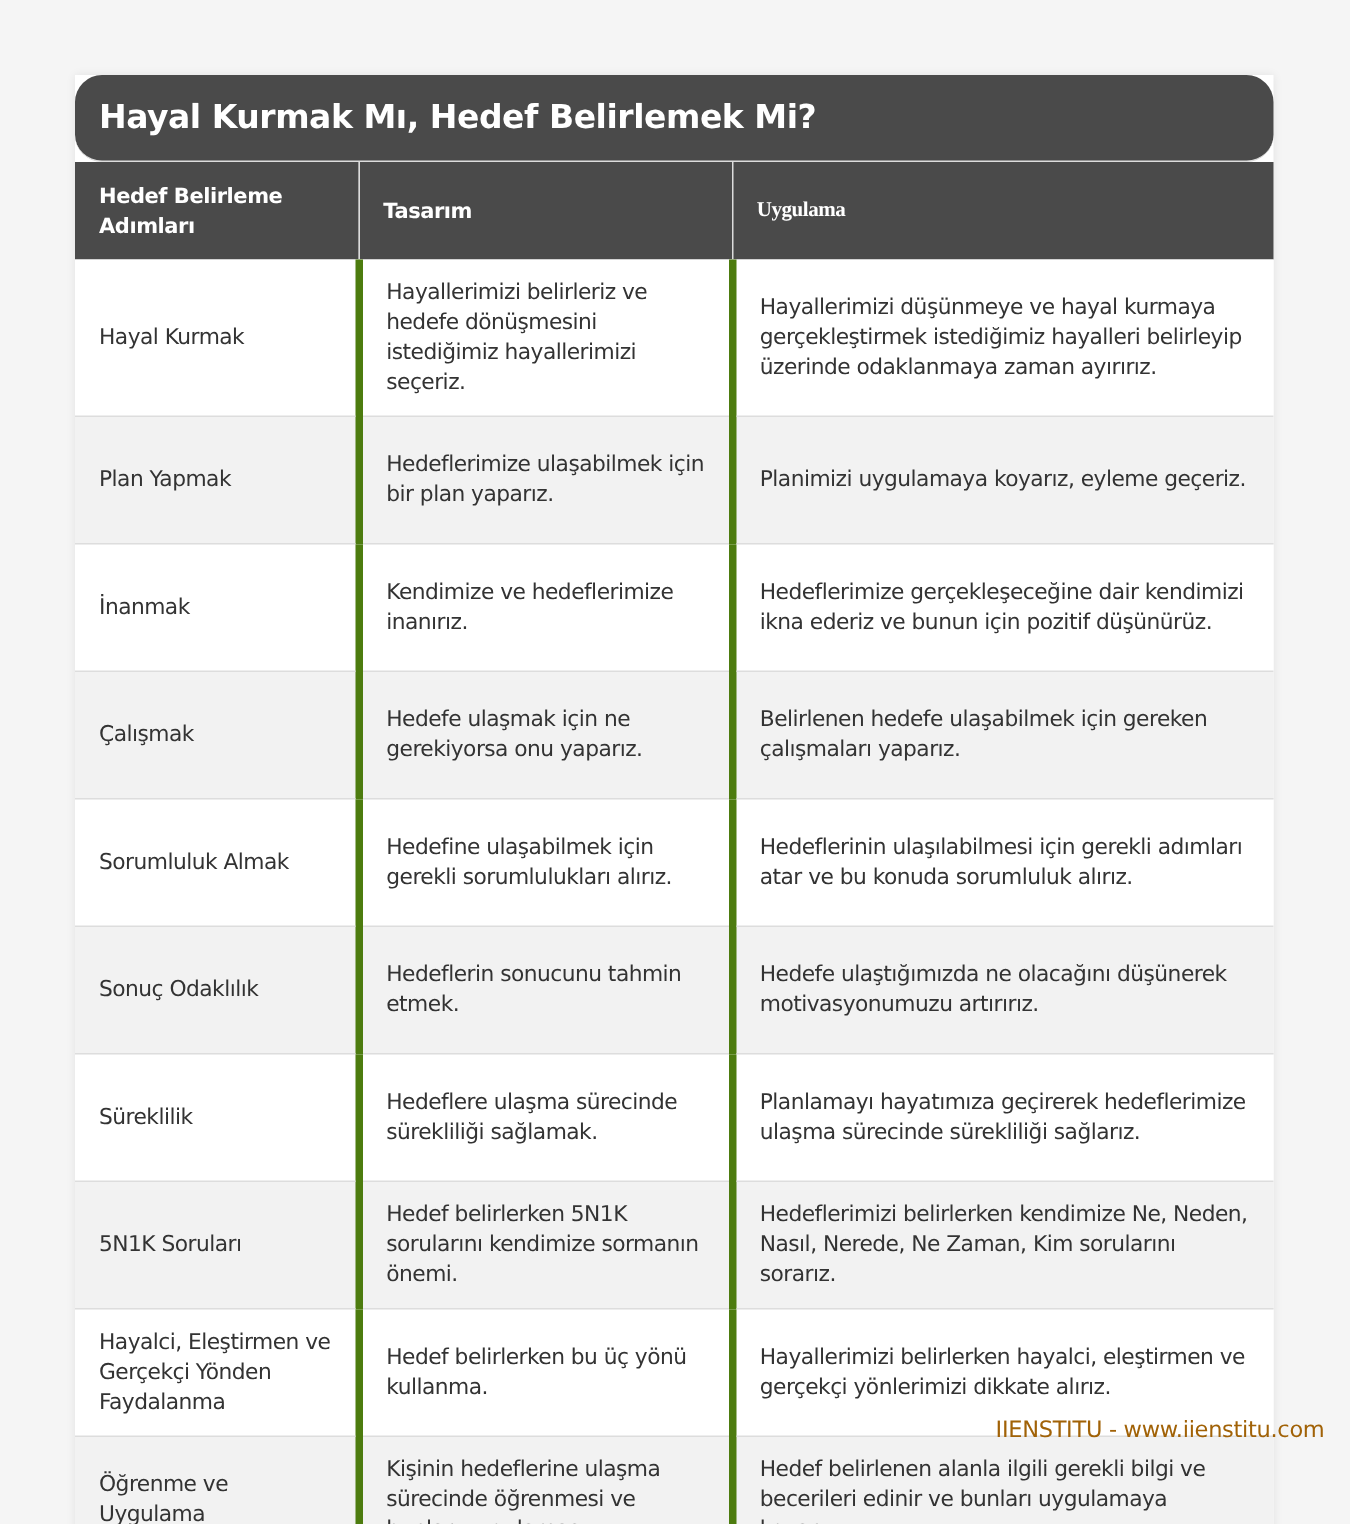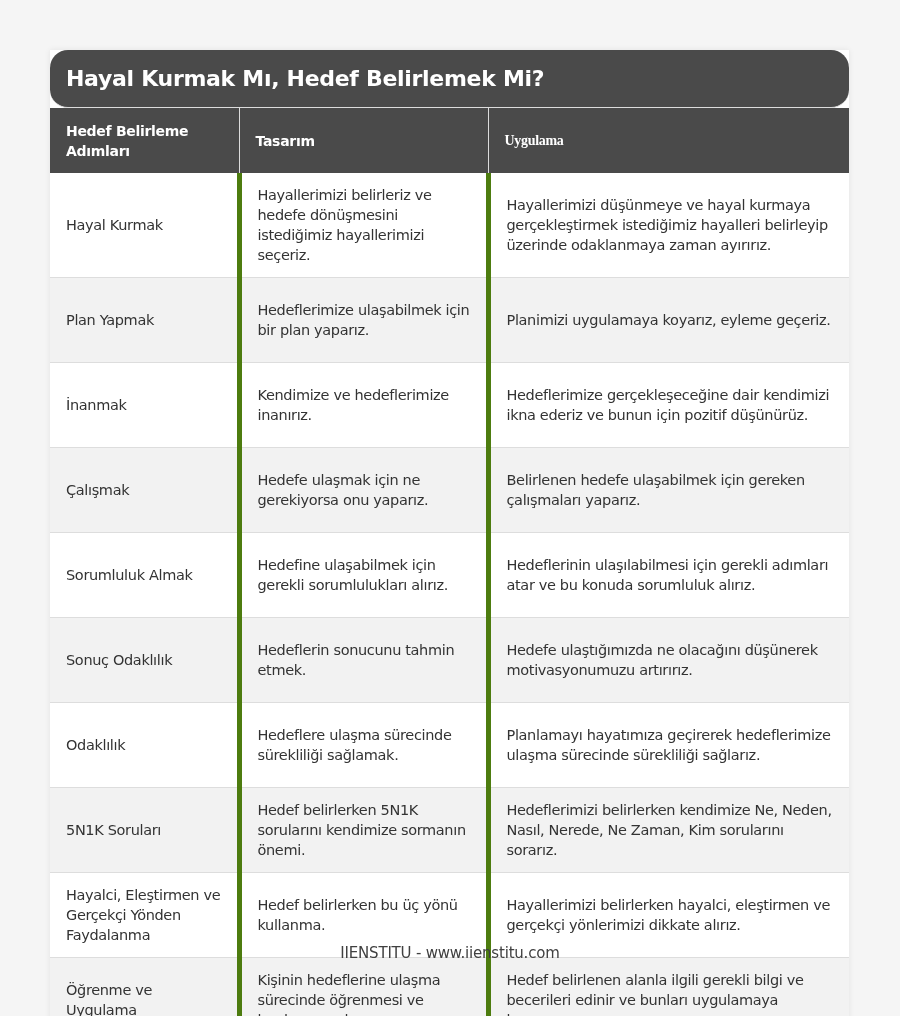--- a/index.html
+++ b/index.html
@@ -124,7 +124,7 @@
         <td>Hedefe ulaştığımızda ne olacağını düşünerek motivasyonumuzu artırırız.</td>
       </tr>
       <tr class="r-mid">
-        <td>Odaklılık</td>
+        <td>Süreklilik</td>
         <td>Hedeflere ulaşma sürecinde sürekliliği sağlamak.</td>
         <td>Planlamayı hayatımıza geçirerek hedeflerimize ulaşma sürecinde sürekliliği sağlarız.</td>
       </tr>

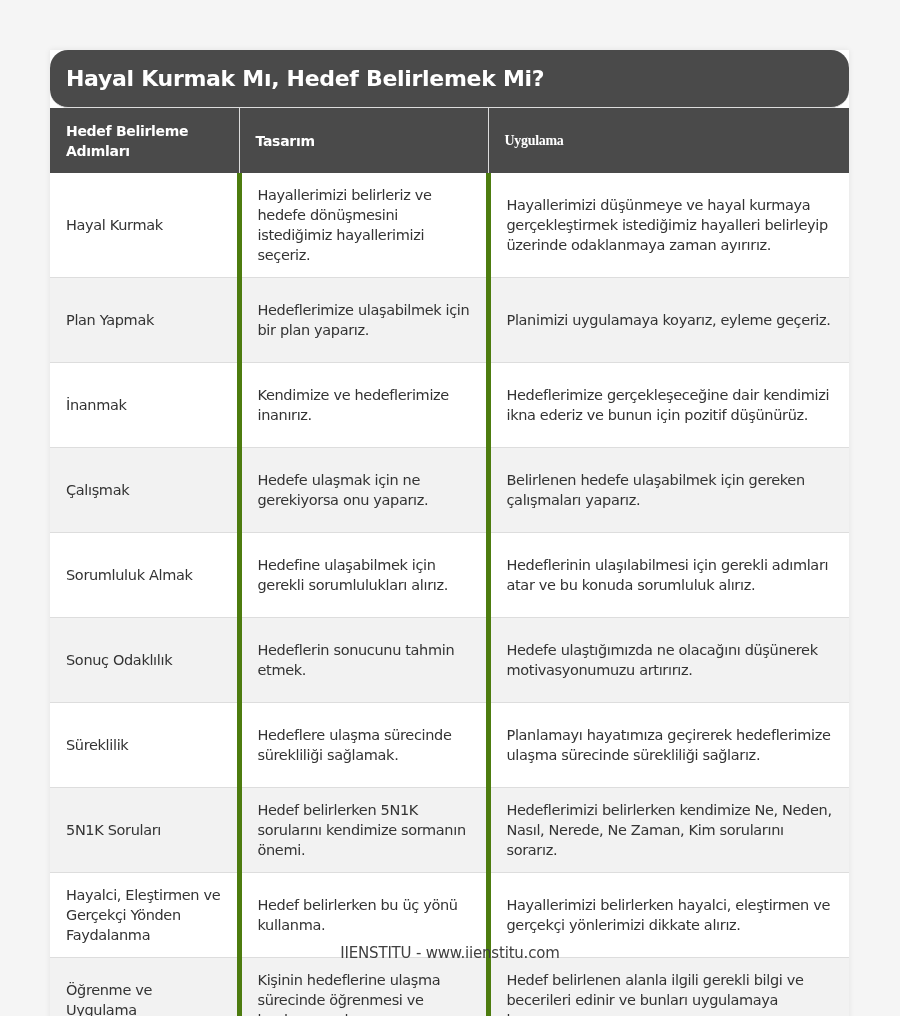--- a/index.html
+++ b/index.html
@@ -67,10 +67,10 @@
   tbody tr.r-big td { height: 68px; margin-left: 29px; }
   .footer {
     position: absolute;
-    left: 0; right: 0; top: 944px;
-    text-align: center;
+    left: 0; right: 17px; top: 944px;
+    text-align: right;
     font-size: 15px;
-    color: #404040;
+    color: #a16207;
     letter-spacing: -0.2px;
   }
 </style>

